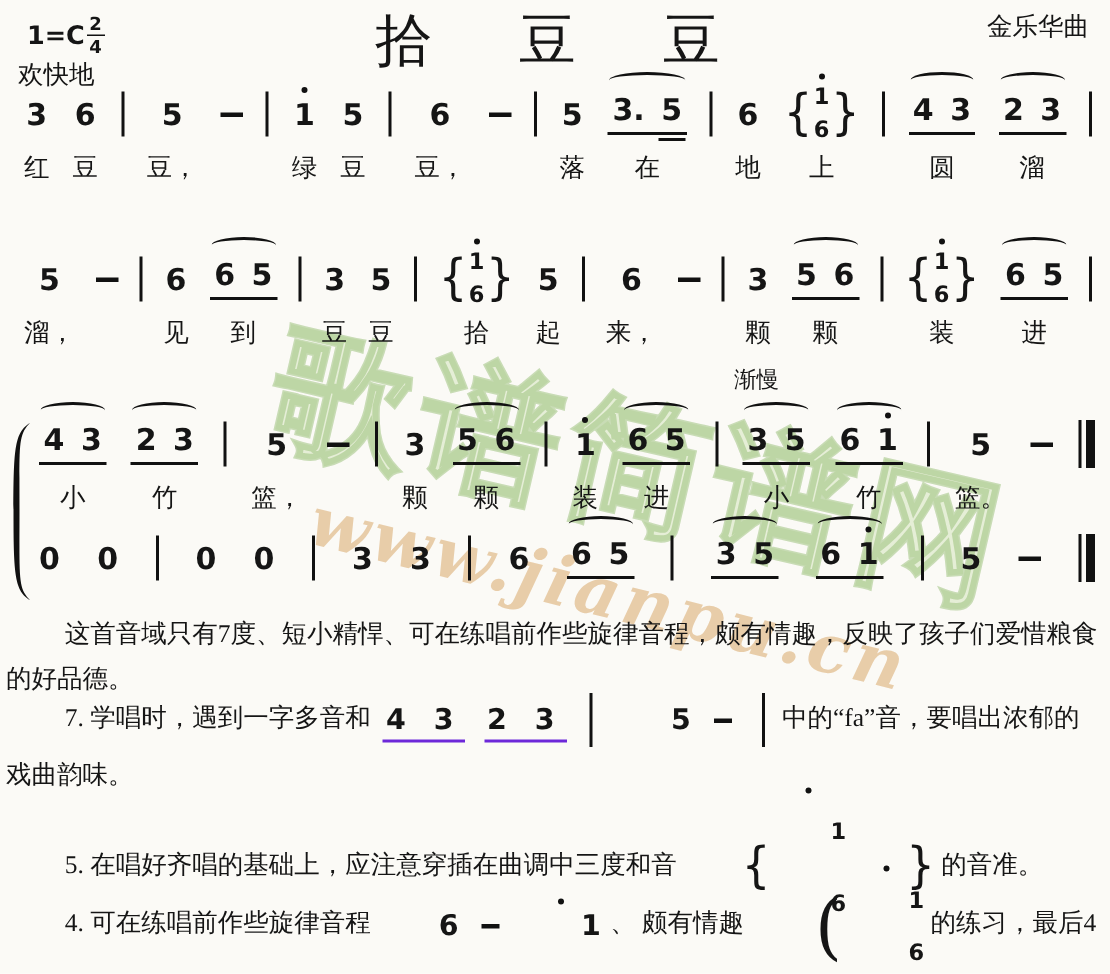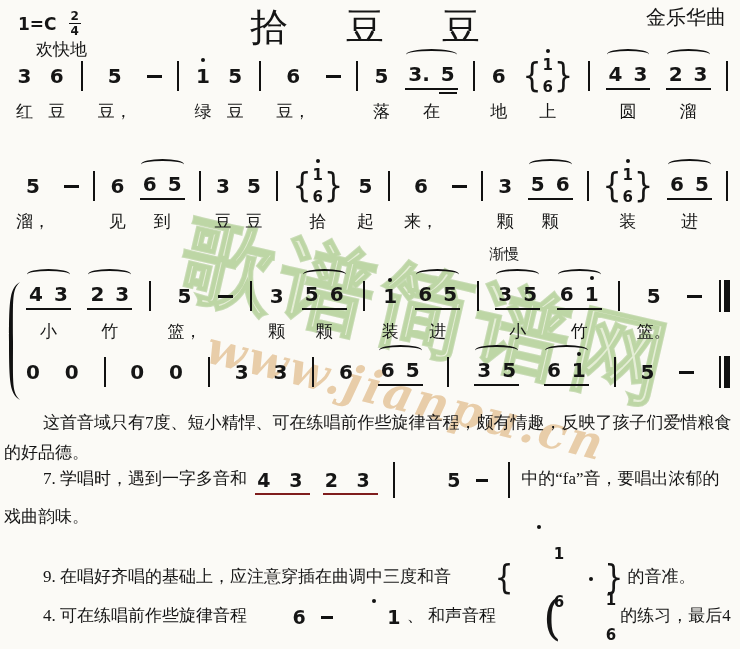--- a/index.html
+++ b/index.html
@@ -6,7 +6,7 @@
   .page{position:relative;width:740px;height:649px;background:#fbfaf6;overflow:hidden;
         font-family:"Liberation Serif",serif;color:#151515;}
   
-  .keybox{position:absolute;left:18px;top:10px;display:flex;align-items:center;gap:12px;
+  .keybox{position:absolute;left:18px;top:10px;display:flex;align-items:center;gap:1px;
           font:700 17px "DejaVu Sans",sans-serif;z-index:2;}
   .frac{display:inline-flex;flex-direction:column;align-items:center;
         font:700 12px "DejaVu Sans",sans-serif;line-height:12px;}

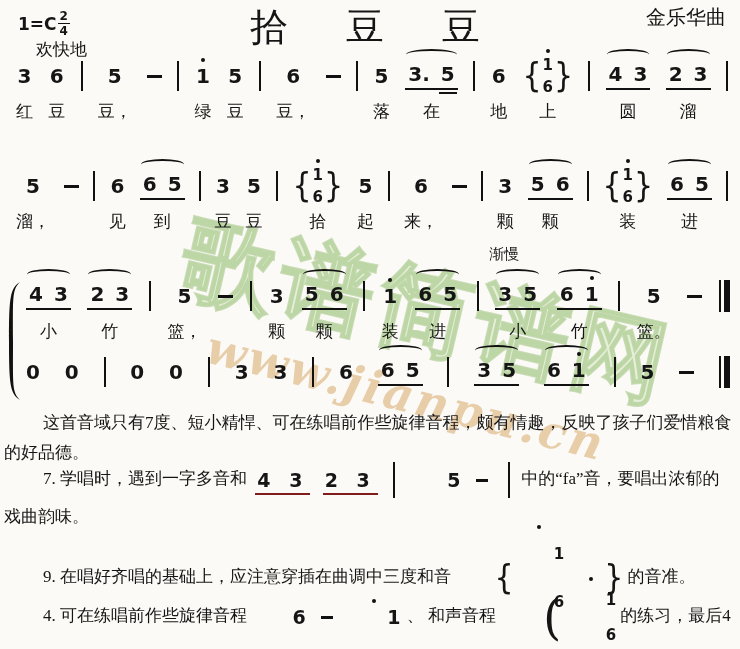--- a/index.html
+++ b/index.html
@@ -15,7 +15,7 @@
   .mood{position:absolute;left:36px;top:38px;font-size:17px;z-index:2;}
   .title{position:absolute;left:0;right:0;top:2px;text-align:center;
          font-size:38px;font-weight:400;letter-spacing:10px;z-index:2;}
-  .credits{position:absolute;right:14px;top:5px;text-align:right;font-size:20px;
+  .credits{position:absolute;right:14px;top:5px;text-align:right;font-size:17px;
            line-height:25px;z-index:2;}
   
   .wm1{position:absolute;left:198px;top:194px;font:700 94px "Liberation Serif",serif;

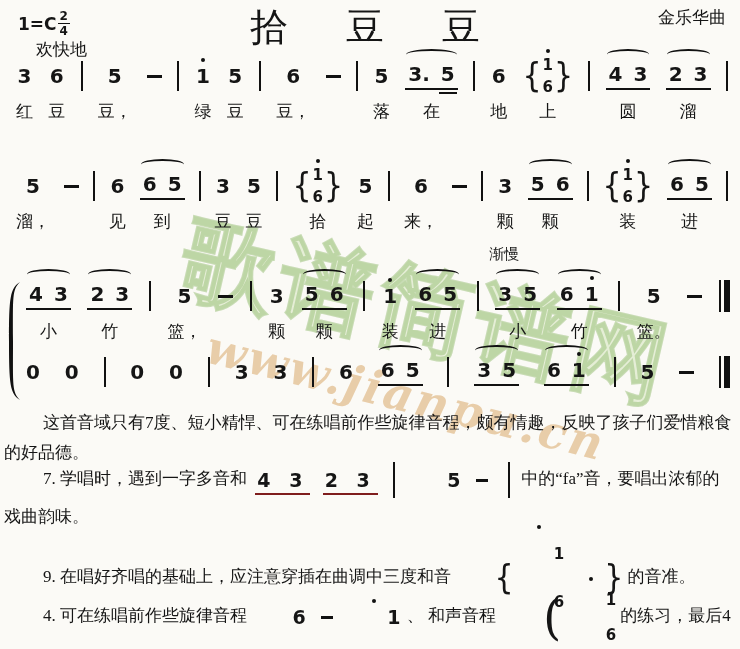--- a/index.html
+++ b/index.html
@@ -12,7 +12,7 @@
         font:700 12px "DejaVu Sans",sans-serif;line-height:12px;}
   .frac .t{border-bottom:1.5px solid #111;padding:0 2px 1px;}
   .frac .b{padding-top:1px;}
-  .mood{position:absolute;left:36px;top:38px;font-size:17px;z-index:2;}
+  .mood{position:absolute;left:12px;top:38px;font-size:17px;z-index:2;}
   .title{position:absolute;left:0;right:0;top:2px;text-align:center;
          font-size:38px;font-weight:400;letter-spacing:10px;z-index:2;}
   .credits{position:absolute;right:14px;top:5px;text-align:right;font-size:17px;

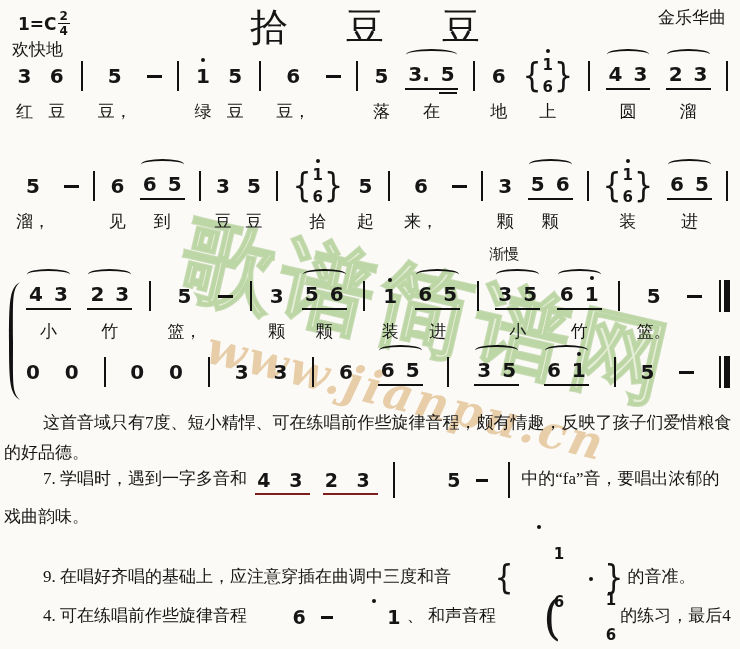--- a/index.html
+++ b/index.html
@@ -59,7 +59,7 @@
   #p2{top:460px;line-height:38px;}
   #p3{top:532px;line-height:44px;}
   #p4{top:584px;line-height:31px;}
-  .iul{font:700 19px "DejaVu Sans",sans-serif;border-bottom:2px solid #7f1d1d;
+  .iul{font:700 19px "DejaVu Sans",sans-serif;border-bottom:2px solid #6d28d9;
        padding:0 2px 2px;margin:12px 4px;vertical-align:middle;letter-spacing:6px;}
   .inum{font:700 19px "DejaVu Sans",sans-serif;vertical-align:middle;margin:0 2px;position:relative;display:inline-block;}
   .ibar{display:inline-block;width:2px;height:36px;background:#111;vertical-align:middle;margin:0 7px;}

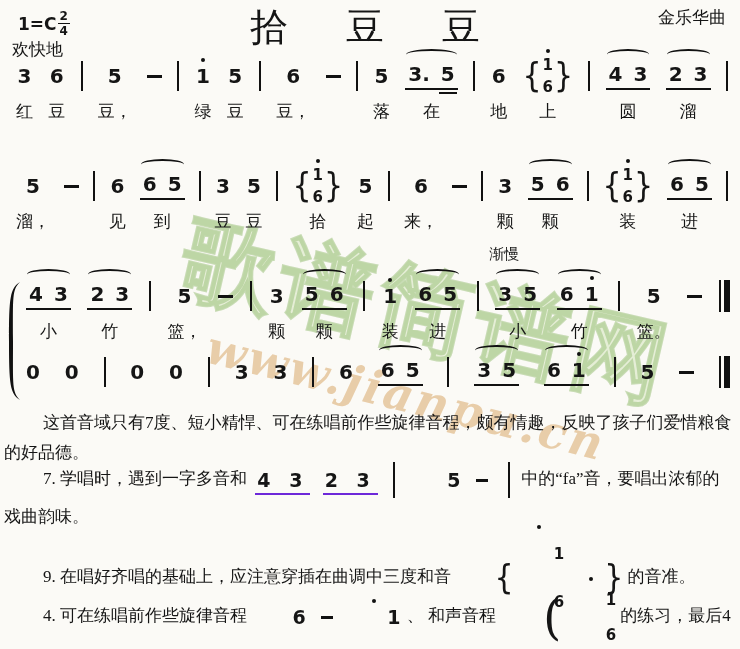--- a/index.html
+++ b/index.html
@@ -676,7 +676,7 @@
   </div>
 
   <div class="para" id="p3">
-    <span>9. 在唱好齐唱的基础上，应注意穿插在曲调中三度和音</span>
+    <span>5. 在唱好齐唱的基础上，应注意穿插在曲调中三度和音</span>
     <span class="ch vm">
       <span class="brc">{</span>
       <span class="stack">

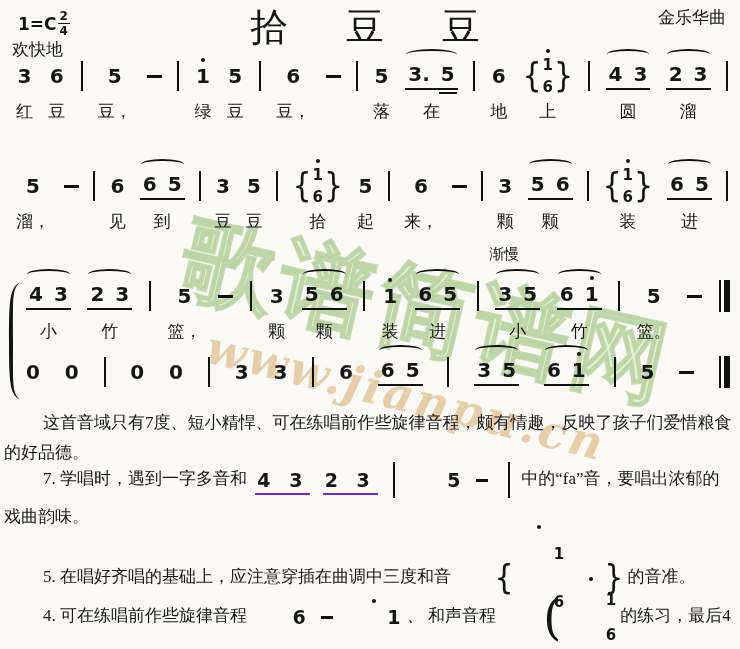--- a/index.html
+++ b/index.html
@@ -693,7 +693,7 @@
     <span class="inum">6</span>
     <span class="idash"></span>
     <span class="inum"><i class="odot"></i><span>1</span></span>
-    <span>、 和声音程</span>
+    <span>、 颇有情趣</span>
     <span class="bigp">(</span>
     <span class="stack vm" style="display:inline-flex;">
       <span class="n"><i class="odot"></i><span class="dg">1</span></span>

